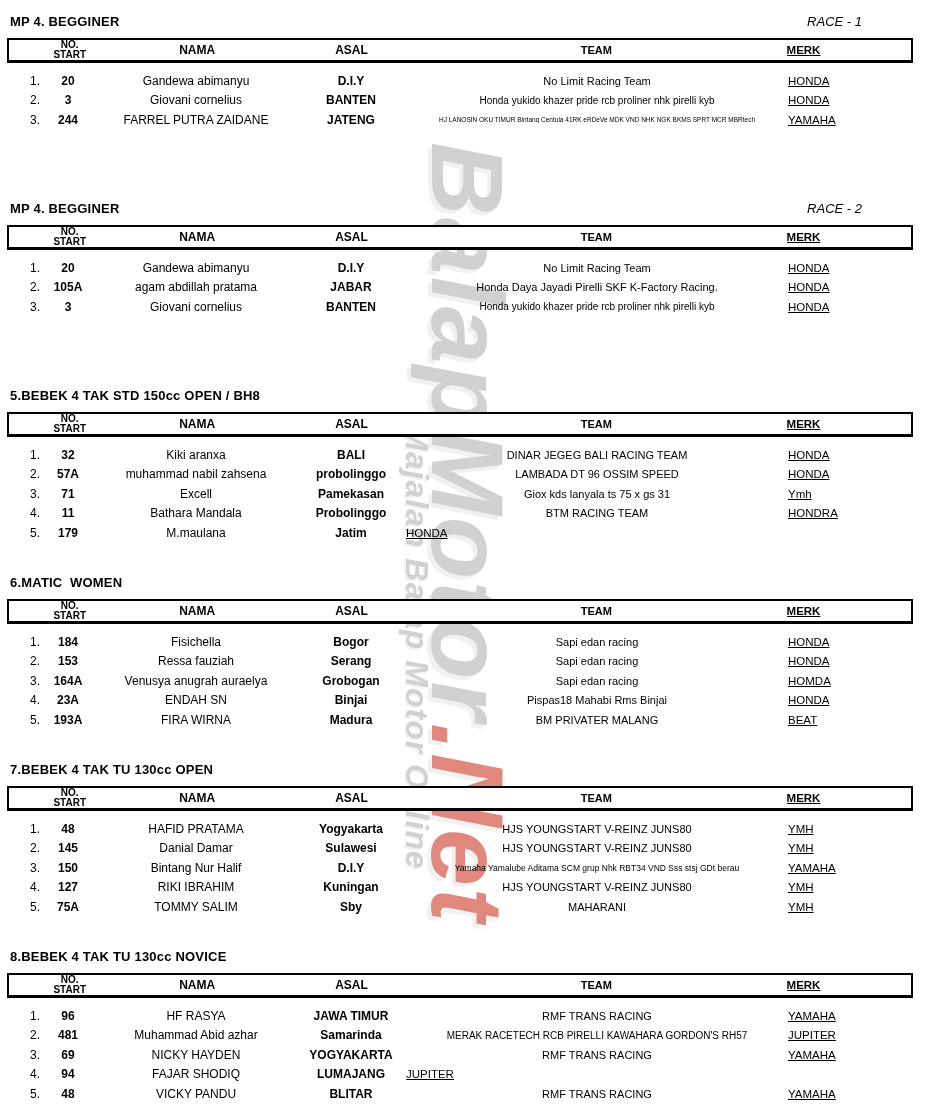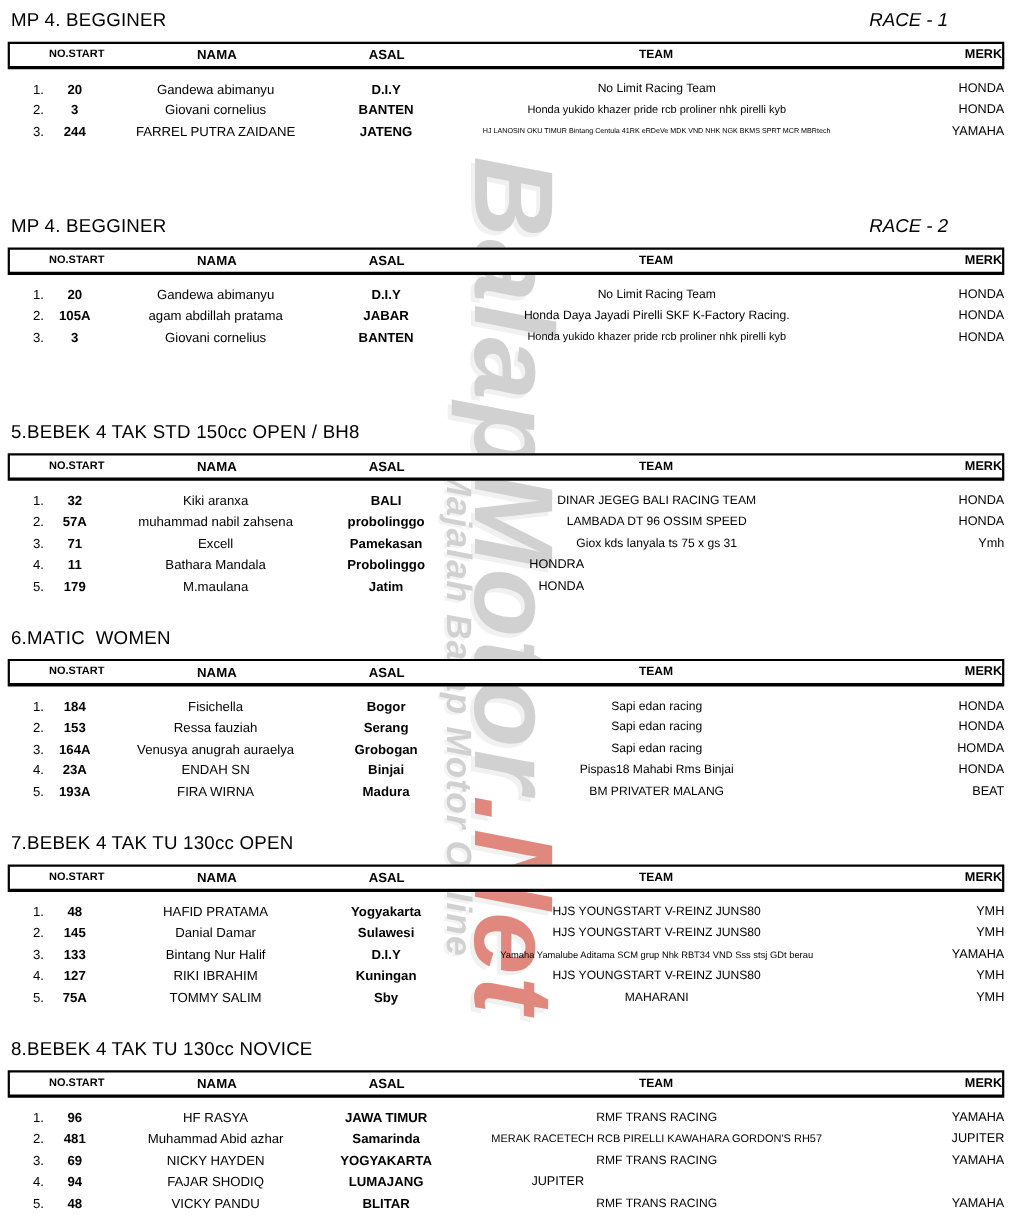--- a/index.html
+++ b/index.html
@@ -42,7 +42,7 @@
     height: 20px; margin-bottom: 9px; padding: 0 67px 0 10px;
   }
   .section-title {
-    margin: 0; font-size: 17px; font-weight: normal; letter-spacing: 0.2px;
+    margin: 0; font-size: 13px; font-weight: bold; letter-spacing: 0.2px;
     white-space: pre;
   }
   .race-label { font-size: 17px; font-style: italic; white-space: pre; }

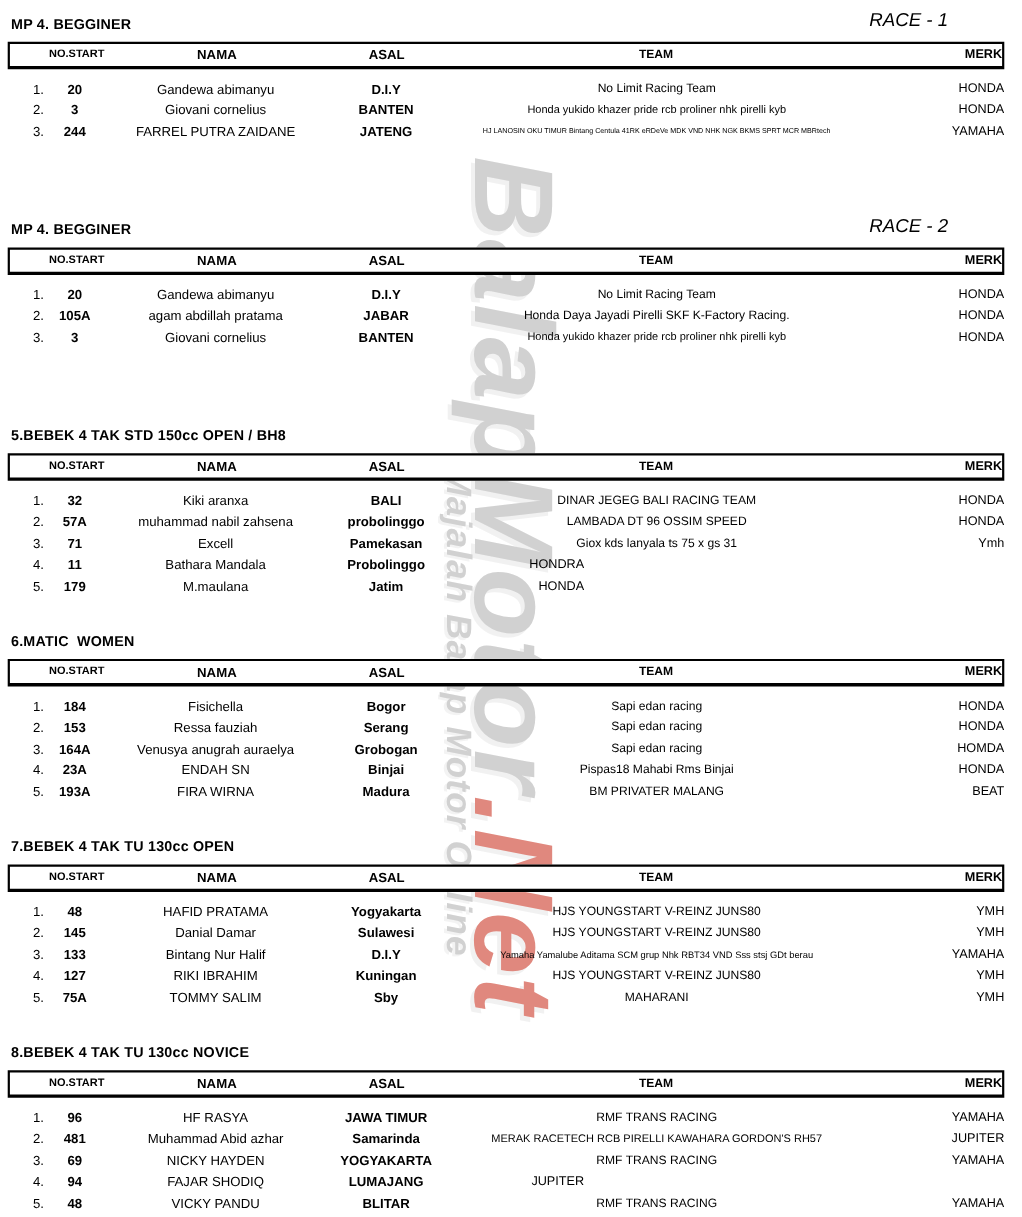--- a/index.html
+++ b/index.html
@@ -45,7 +45,7 @@
     margin: 0; font-size: 13px; font-weight: bold; letter-spacing: 0.2px;
     white-space: pre;
   }
-  .race-label { font-size: 17px; font-style: italic; white-space: pre; }
+  .race-label { font-size: 13px; font-style: italic; white-space: pre; }
 
   
   .tbl { margin-left: 7px; width: 906px; }

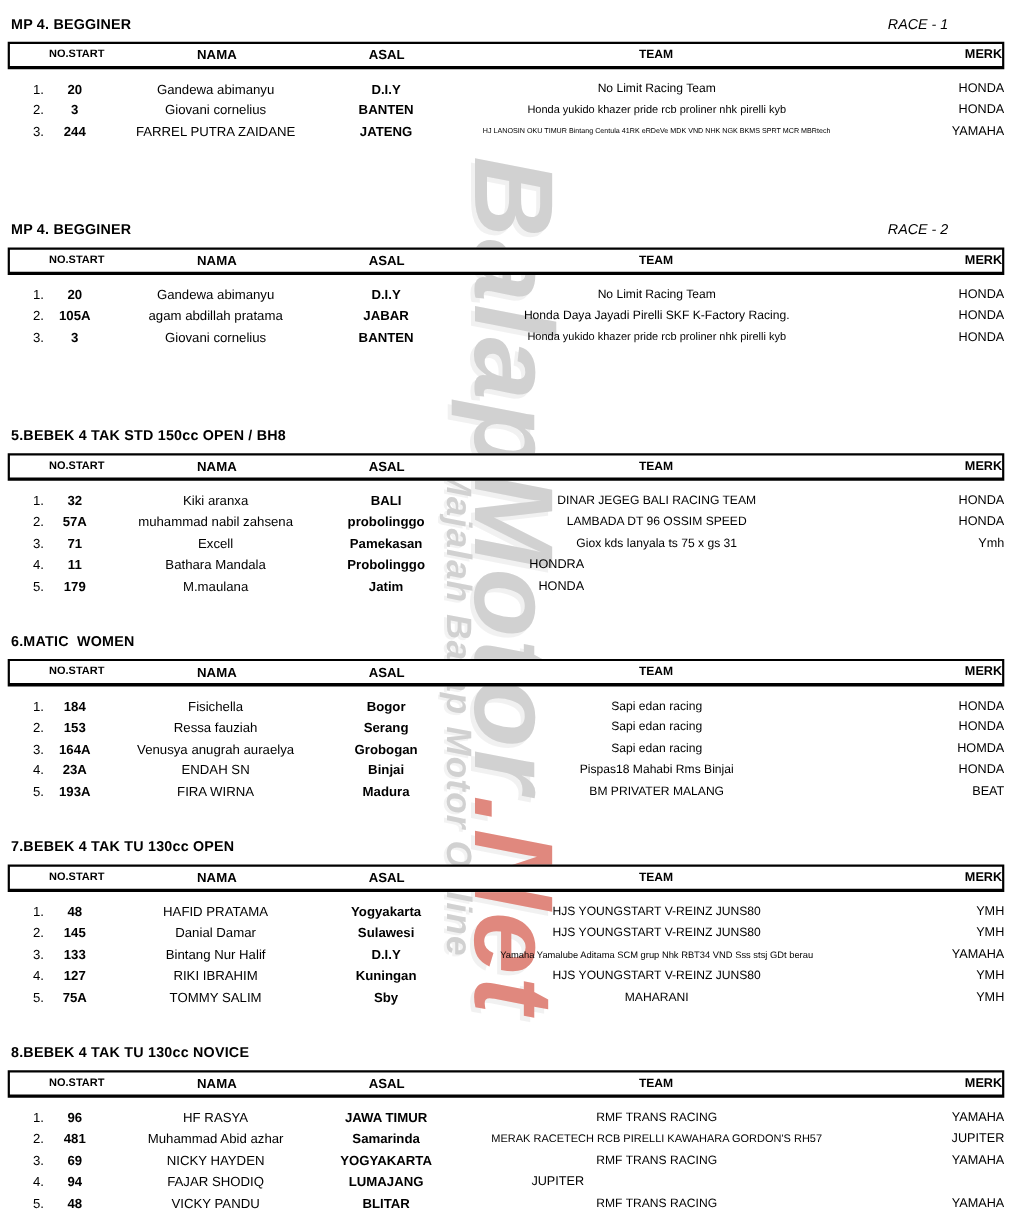--- a/index.html
+++ b/index.html
@@ -57,7 +57,7 @@
     font-weight: bold; font-size: 12.5px;
     background: #ffffff;
   }
-  .tbl-head .c-start { display: flex; flex-direction: row; justify-content: center; font-size: 10px; line-height: 10px; }
+  .tbl-head .c-start { display: flex; flex-direction: column; justify-content: center; font-size: 10px; line-height: 10px; }
   .tbl-body { padding-top: 8px; min-height: 106px; }
   .tbl-row { display: flex; align-items: center; height: 19.5px; }
 

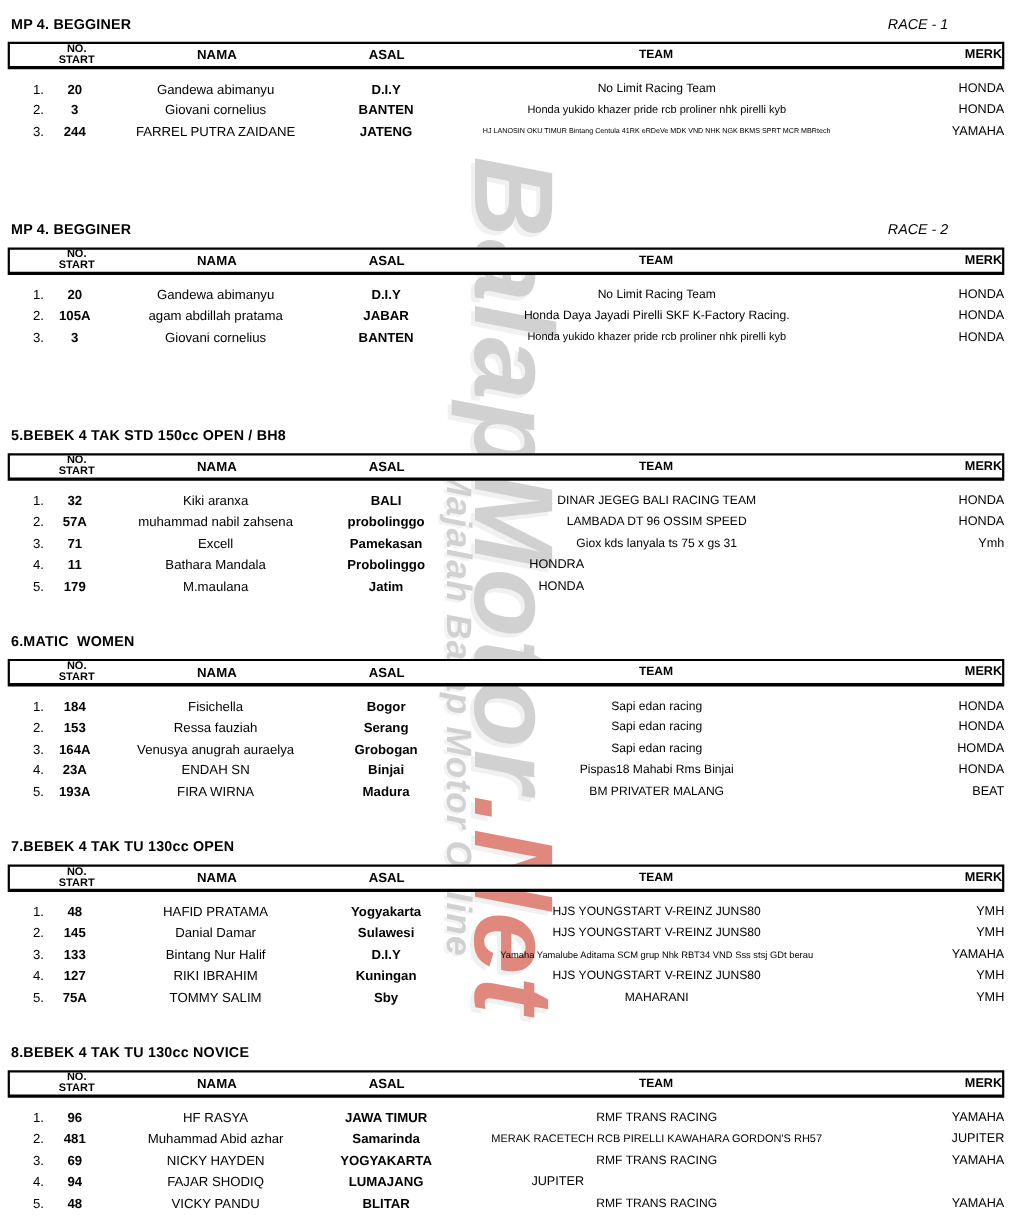--- a/index.html
+++ b/index.html
@@ -67,7 +67,7 @@
   .c-nama { width: 200px; text-align: center; font-size: 12px; }
   .c-asal { width: 110px; text-align: center; font-weight: bold; font-size: 12px; }
   .c-team { width: 382px; text-align: center; font-size: 11px; }
-  .c-merk { width: 125px; text-align: right; font-size: 11.5px; }
+  .c-merk { width: 125px; text-align: left; font-size: 11.5px; text-decoration: underline; }
 </style>
 </head>
 <body>

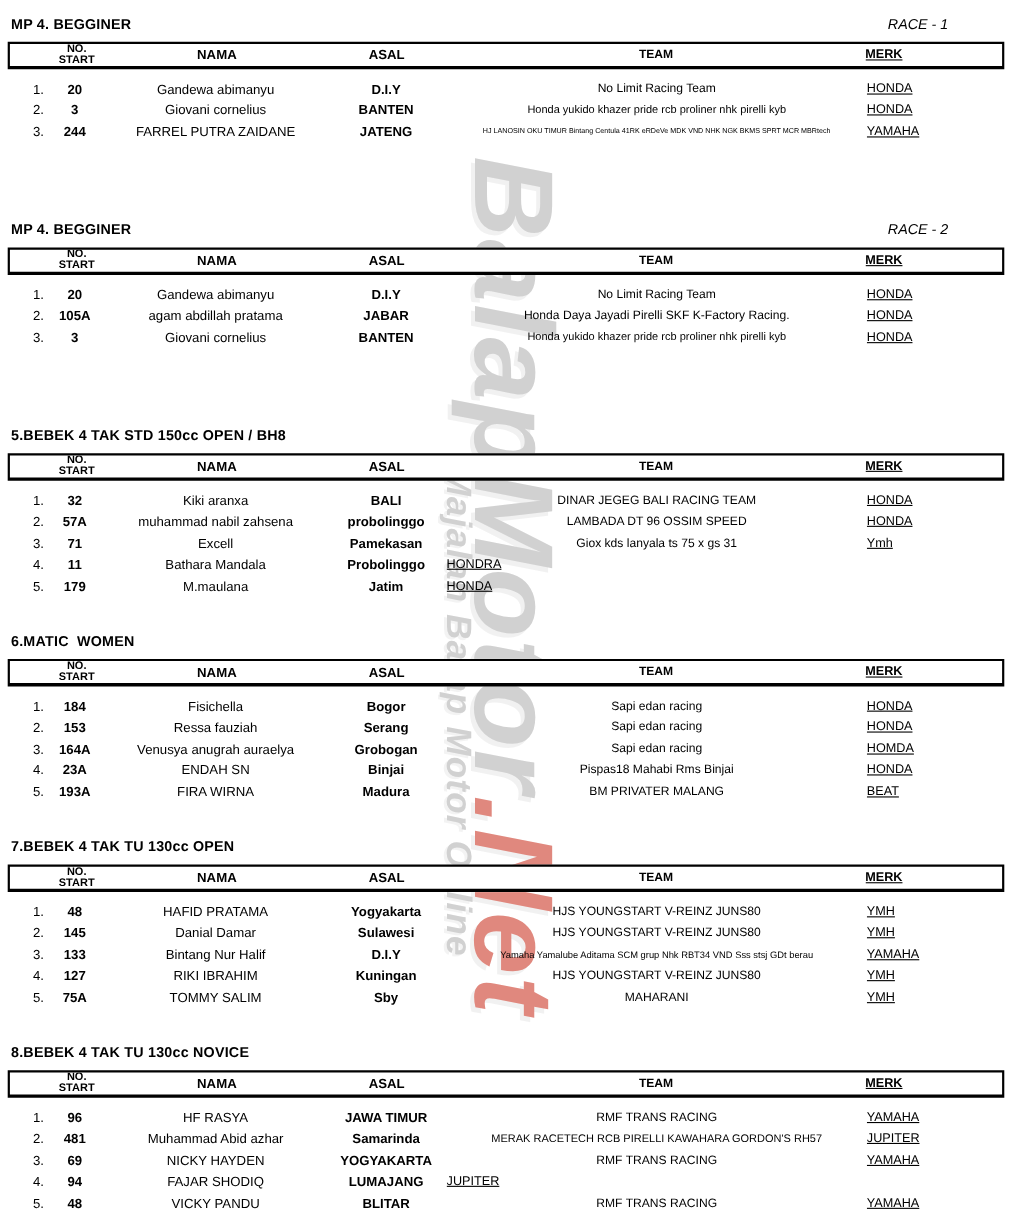--- a/index.html
+++ b/index.html
@@ -226,6 +226,7 @@
     <div class="col c-start">11</div>
     <div class="col c-nama">Bathara Mandala</div>
     <div class="col c-asal">Probolinggo</div>
+    <div class="col c-team" style="font-size: 11px;">BTM RACING TEAM</div>
     <div class="col c-merk">HONDRA</div>
   </div>
 

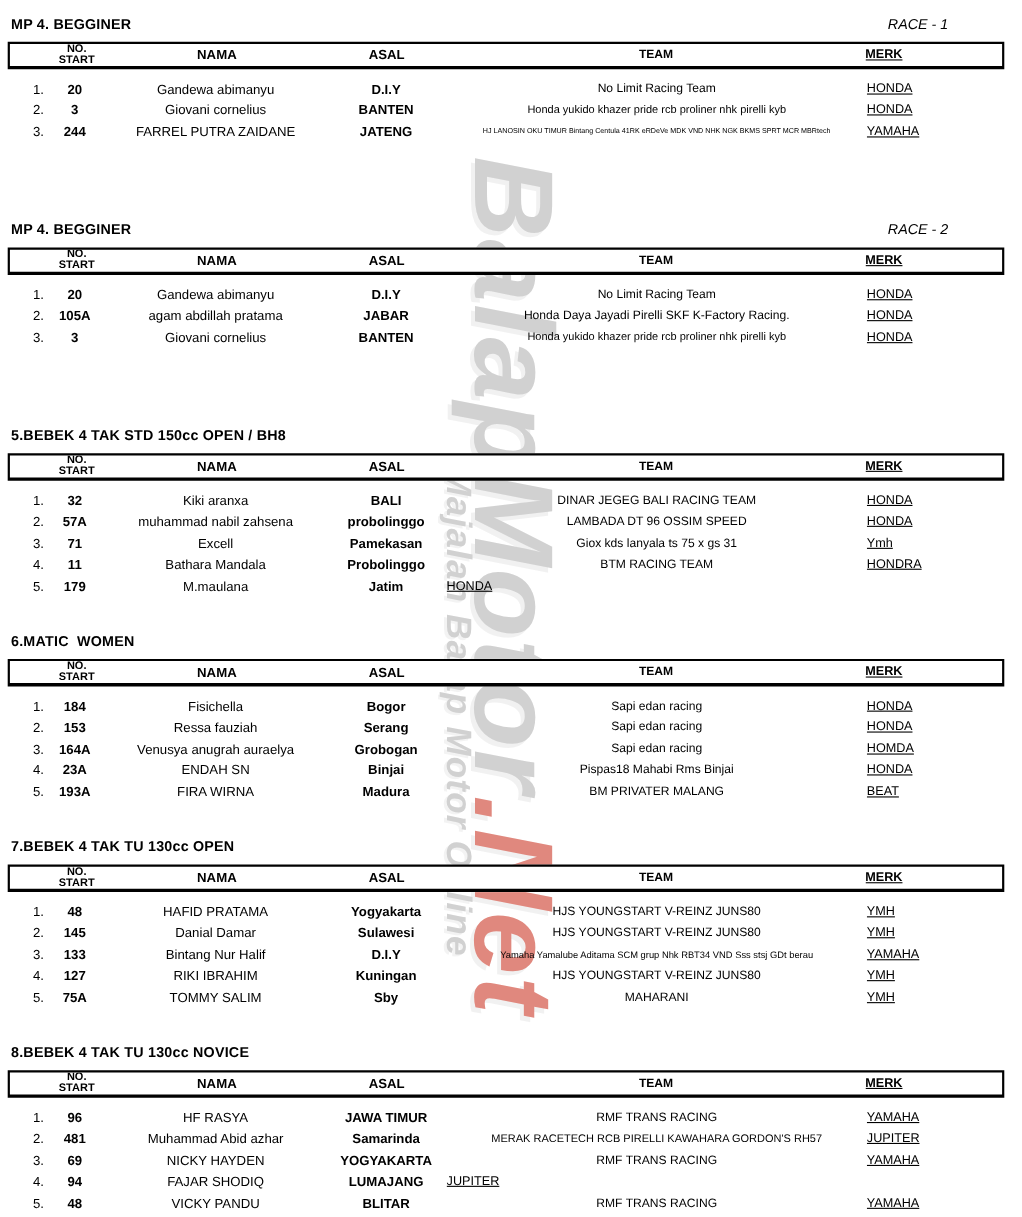--- a/index.html
+++ b/index.html
@@ -345,7 +345,7 @@
 
   <div class="tbl-row">
     <div class="col c-num">3.</div>
-    <div class="col c-start">133</div>
+    <div class="col c-start">150</div>
     <div class="col c-nama">Bintang Nur Halif</div>
     <div class="col c-asal">D.I.Y</div>
     <div class="col c-team" style="font-size: 8.5px;">Yamaha Yamalube Aditama SCM grup Nhk RBT34 VND Sss stsj GDt berau</div>

